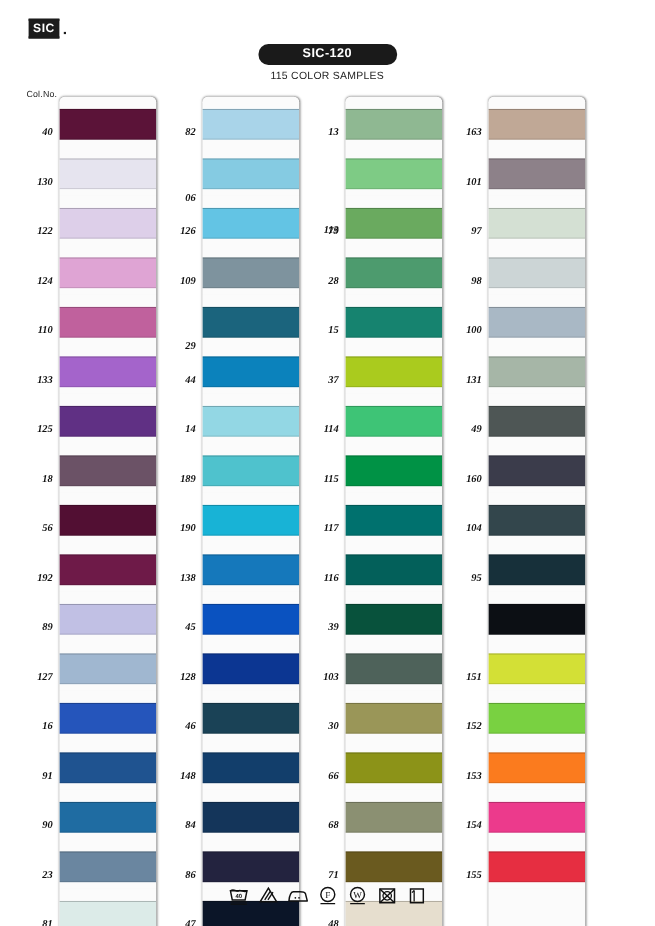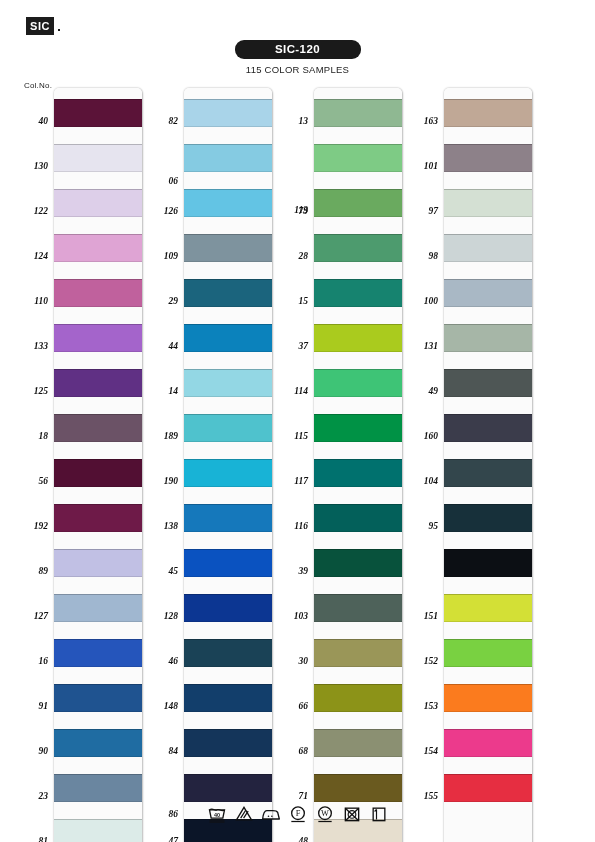--- a/index.html
+++ b/index.html
@@ -226,7 +226,7 @@
       <div class="swatch-num" style="top: 88px;">06</div>
       <div class="swatch-num" style="top: 118px;">126</div>
       <div class="swatch-num" style="top: 163px;">109</div>
-      <div class="swatch-num" style="top: 208px;">29</div>
+      <div class="swatch-num" style="top: 222px;">29</div>
       <div class="swatch-num" style="top: 253px;">44</div>
       <div class="swatch-num" style="top: 298px;">14</div>
       <div class="swatch-num" style="top: 343px;">189</div>

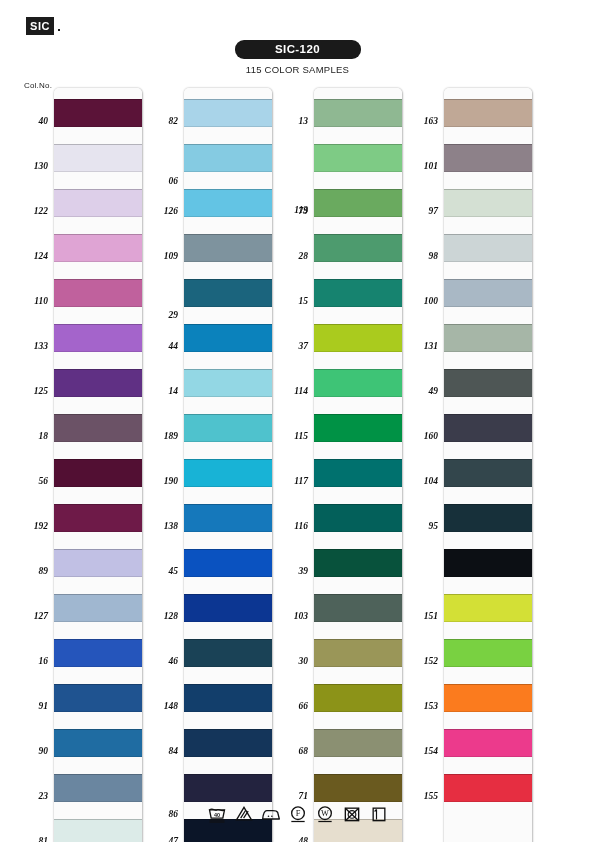--- a/index.html
+++ b/index.html
@@ -237,7 +237,7 @@
       <div class="swatch-num" style="top: 568px;">46</div>
       <div class="swatch-num" style="top: 613px;">148</div>
       <div class="swatch-num" style="top: 658px;">84</div>
-      <div class="swatch-num" style="top: 721px;">86</div>
+      <div class="swatch-num" style="top: 703px;">86</div>
       <div class="swatch-num" style="top: 748px;">47</div>
       <div class="card" style="height: 773px;">
         <div class="swatch-slot">

